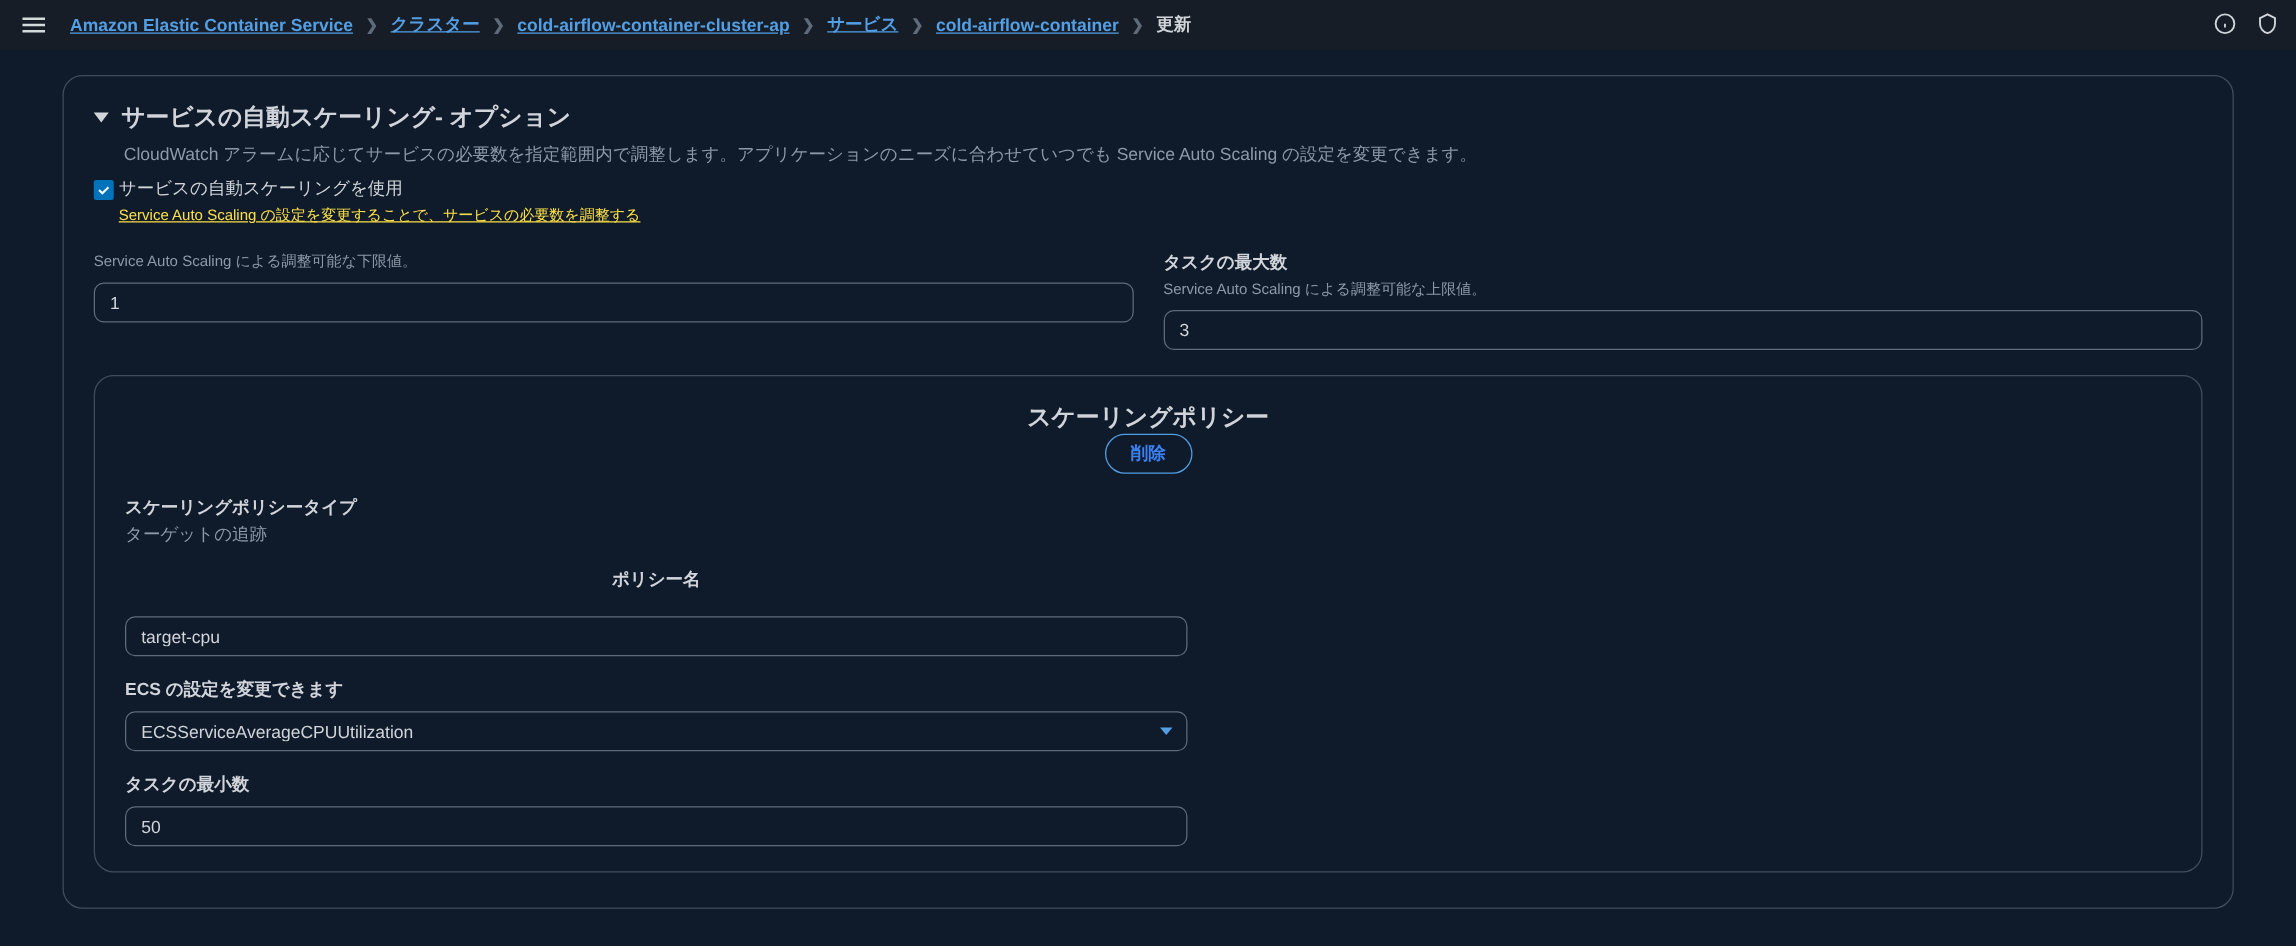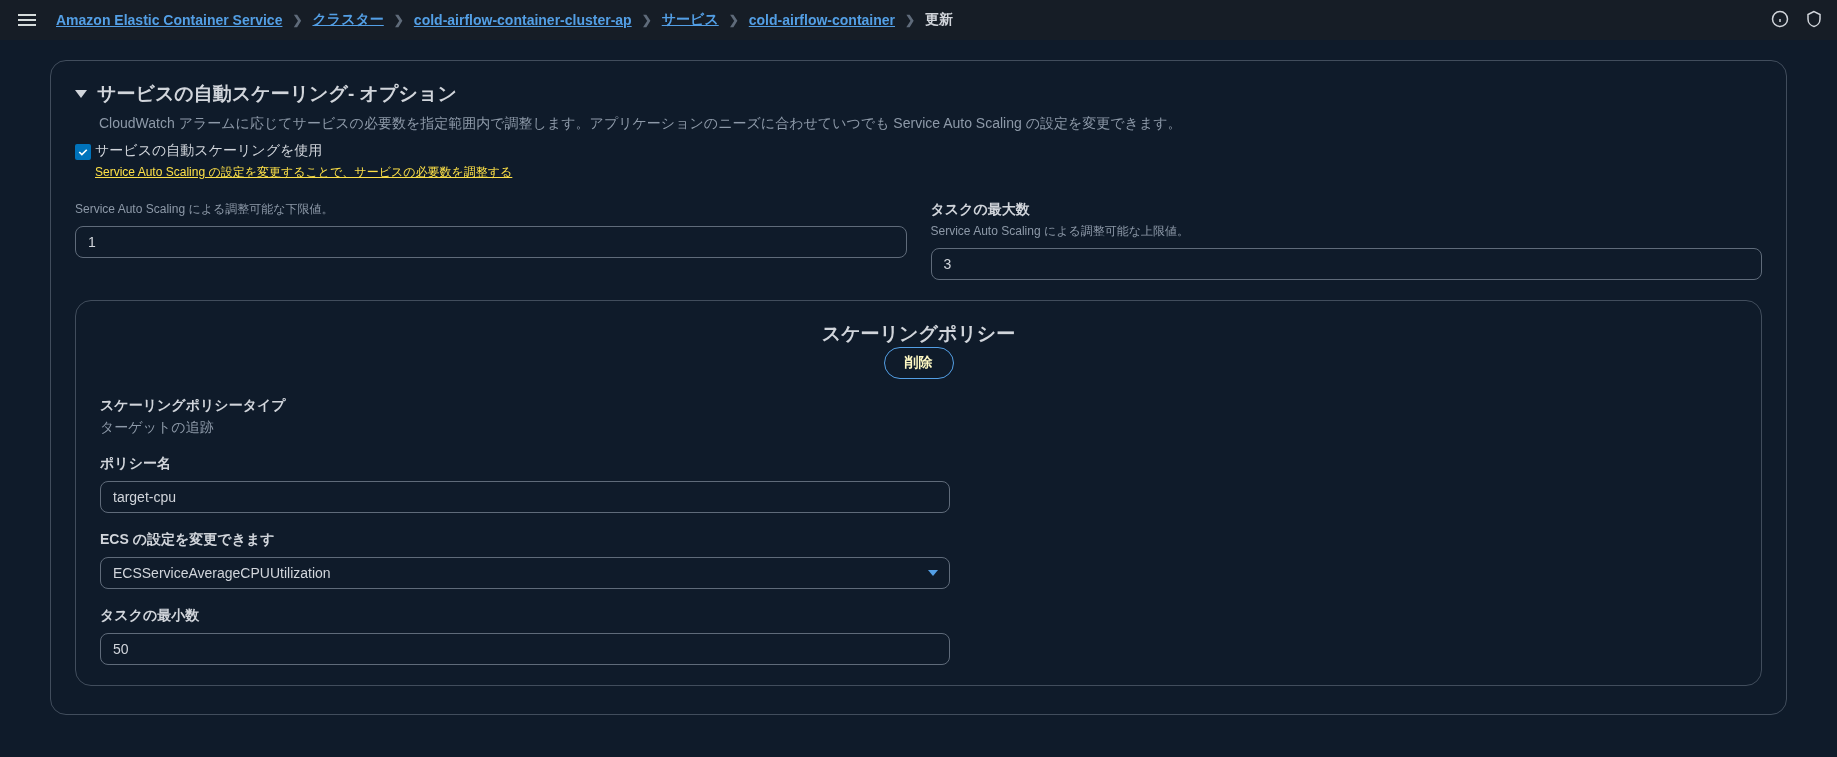--- a/index.html
+++ b/index.html
@@ -87,7 +87,7 @@
     .btn-outline {
       background: transparent;
       border: 1px solid #539fe5;
-      color: #fef9c3;
+      color: #3b82f6;
       border-radius: 20px;
       padding: 6px 20px;
       font-size: 14px;

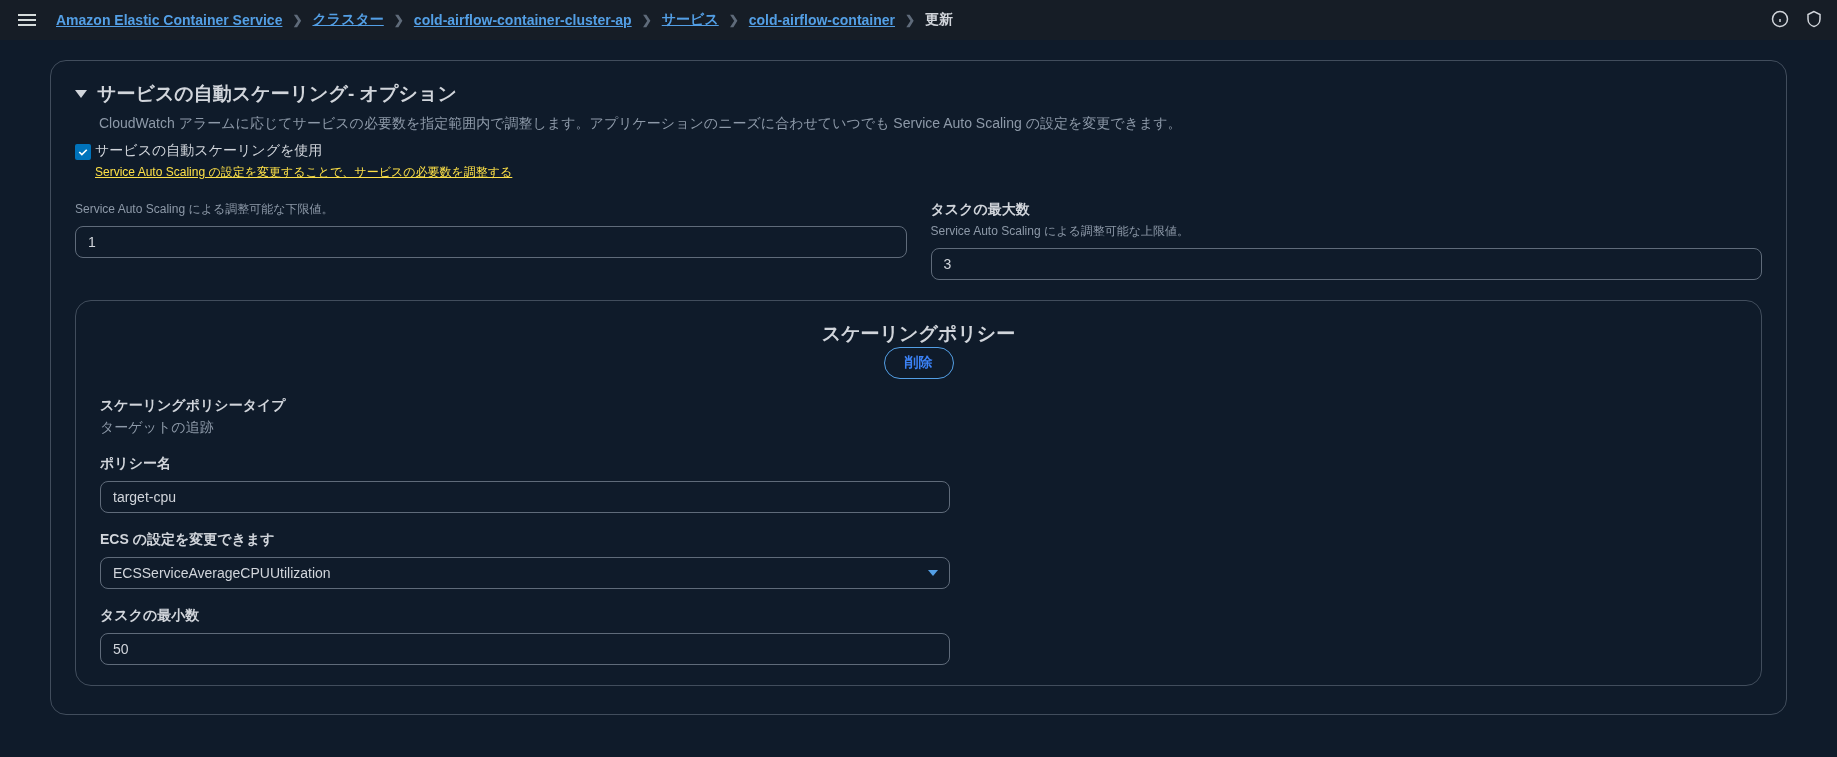--- a/index.html
+++ b/index.html
@@ -197,7 +197,7 @@
       </div>
 
       <div class="field-group">
-        <div class="field-label" style="margin-bottom:8px;">ポリシー名</div>
+        <div class="field-label" style="margin-bottom:20px;text-align:center;">ポリシー名</div>
         <input class="input" value="target-cpu" style="">
       </div>
 

